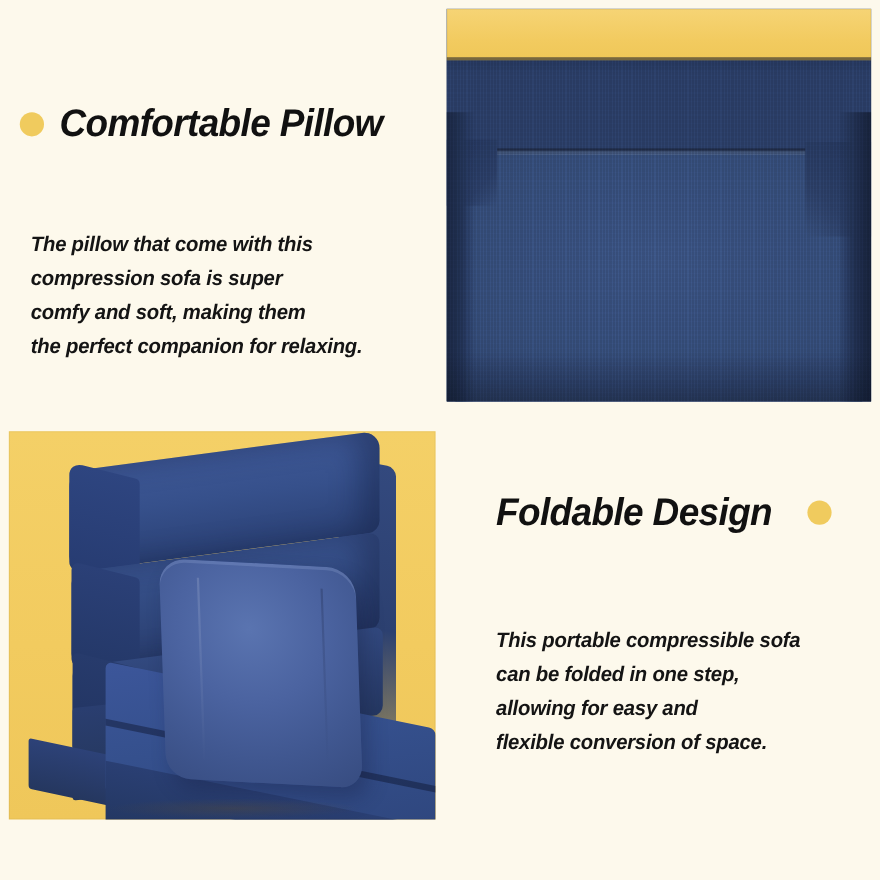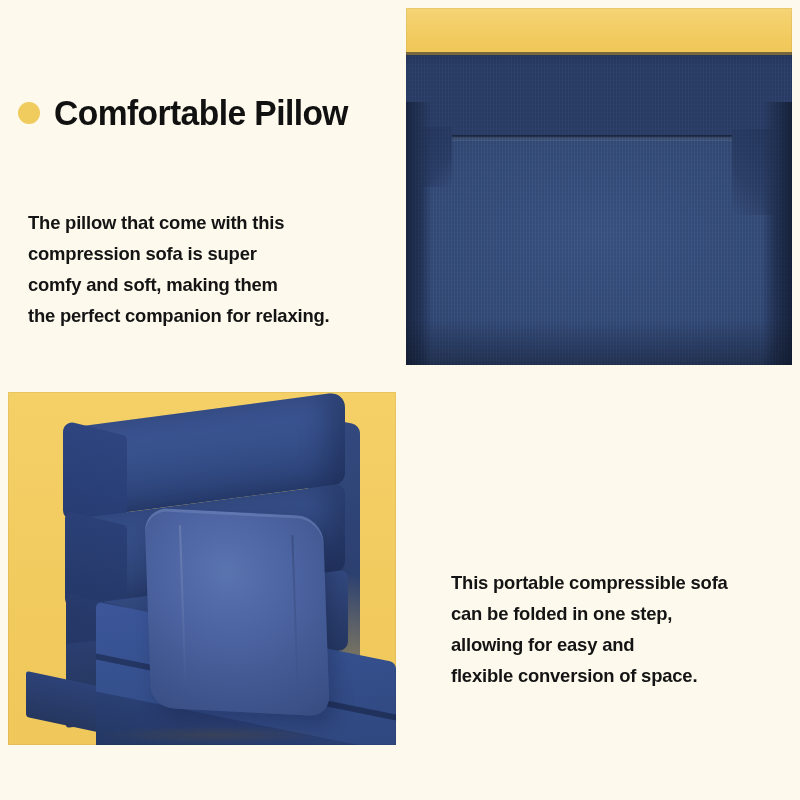--- a/index.html
+++ b/index.html
@@ -10,7 +10,7 @@
     overflow:hidden;
     position:relative;
   }
-  .canvas{position:absolute;inset:0;}
+  .canvas{position:absolute;inset:0;font-style:italic;}
 
   
   .head-row{position:absolute;display:flex;align-items:center;}

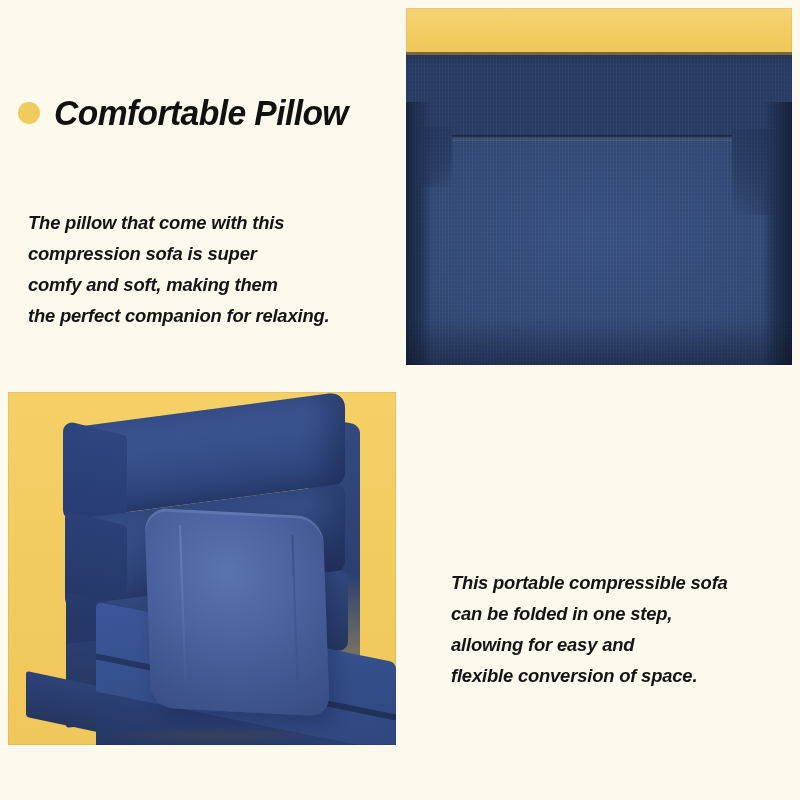--- a/index.html
+++ b/index.html
@@ -301,6 +301,10 @@
     <div class="photo-vig"></div>
   </div>
 
+  <div class="head-row right">
+    <span class="headline">Foldable Design</span>
+    <span class="dot trail"></span>
+  </div>
 
   <p class="body-copy right">This portable compressible sofa
 can be folded in one step,

